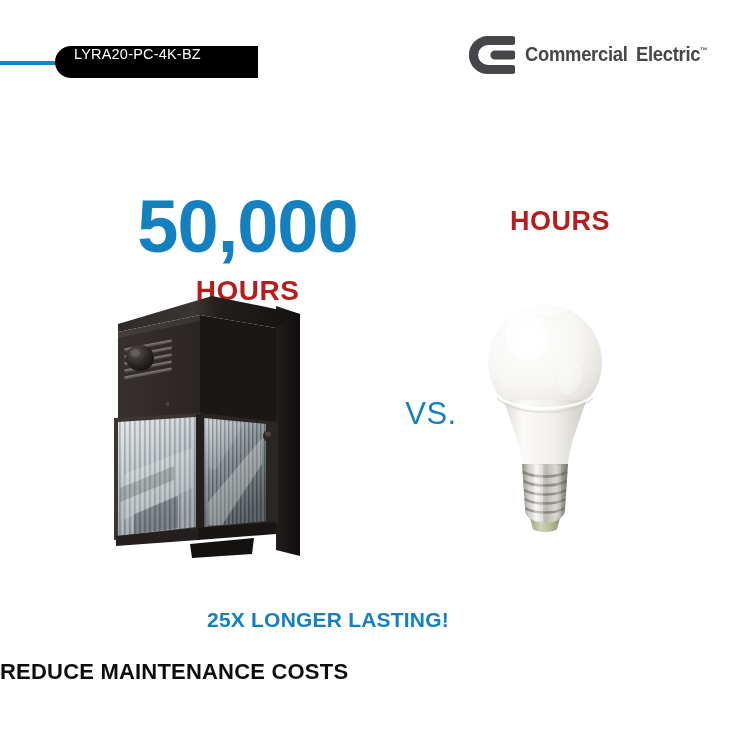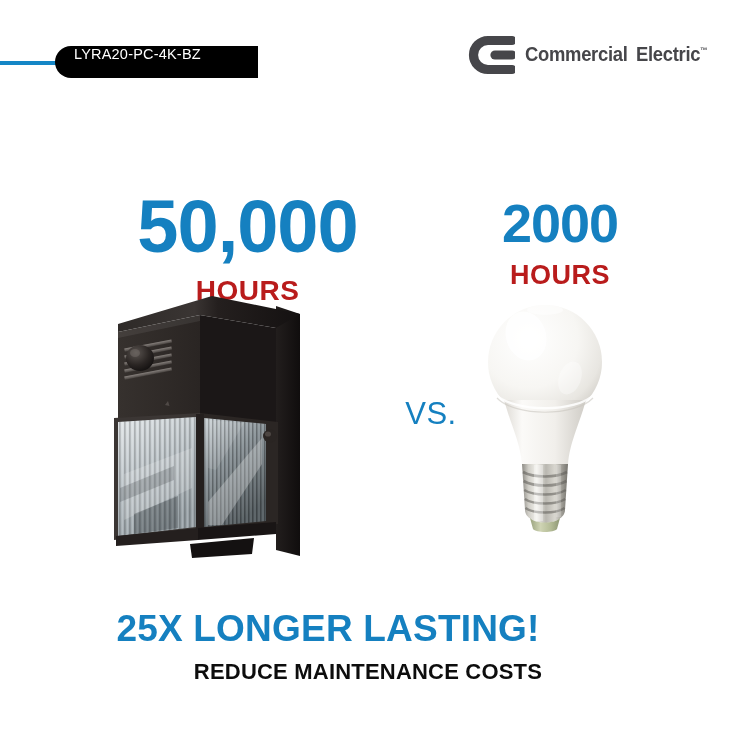--- a/index.html
+++ b/index.html
@@ -196,7 +196,6 @@
   </div>
 
   <div class="stat" id="stat-right">
-    <div class="stat-value">2000</div>
     <div class="stat-unit">HOURS</div>
   </div>
 

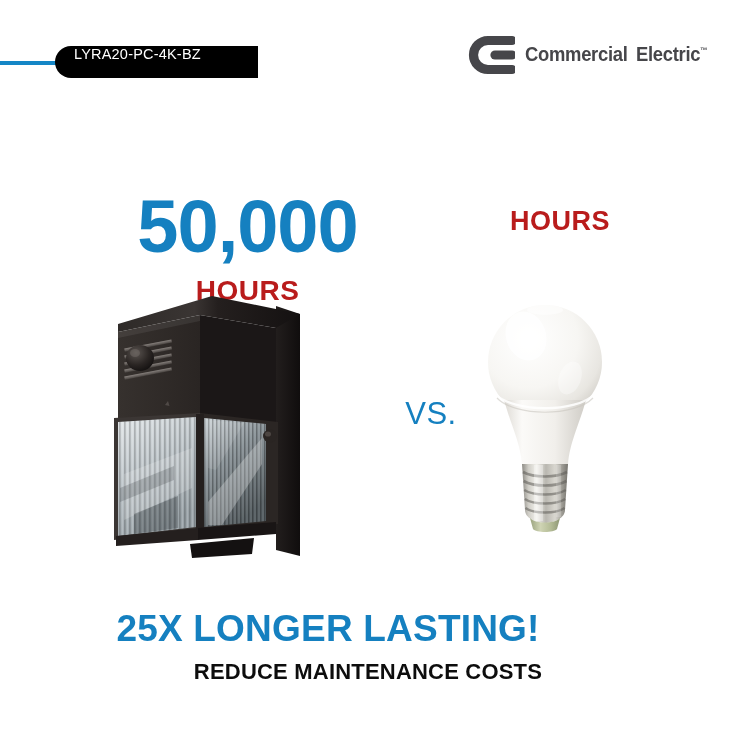--- a/index.html
+++ b/index.html
@@ -135,7 +135,7 @@
     width: 656px;
     text-align: center;
     color: #1580c0;
-    font-size: 37px;
+    font-size: 21px;
     font-weight: bold;
     letter-spacing: 0.2px;
   }

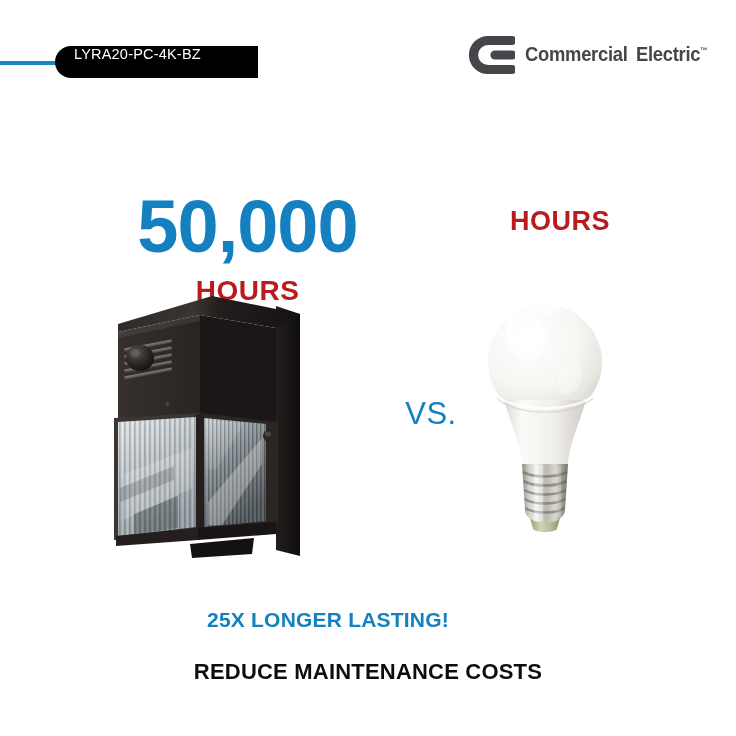--- a/index.html
+++ b/index.html
@@ -144,7 +144,6 @@
     left: 0;
     top: 659px;
     width: 736px;
-    text-align: center;
     color: #0d0d0d;
     font-size: 22px;
     font-weight: bold;

